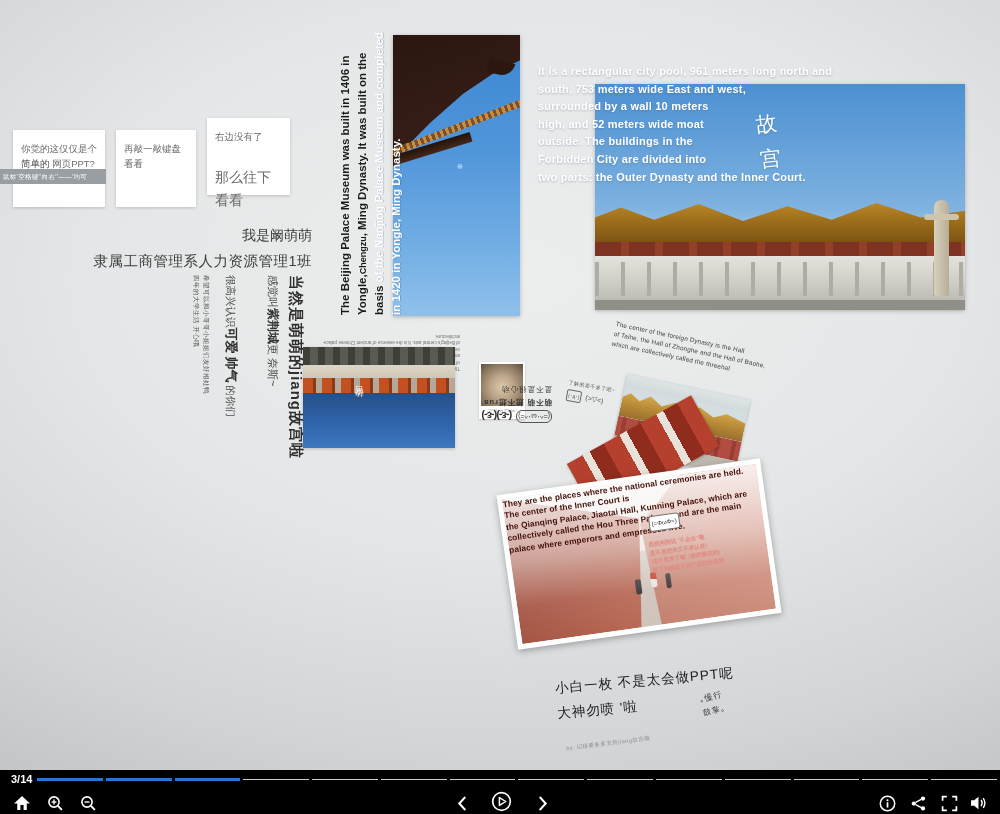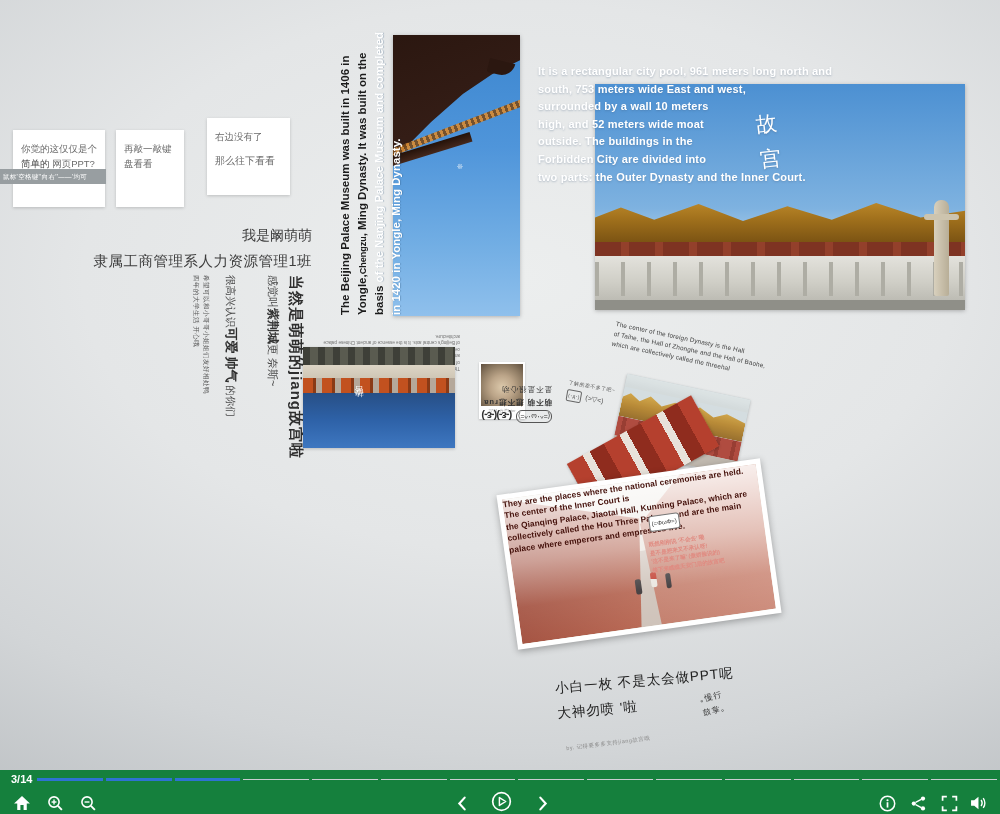--- a/index.html
+++ b/index.html
@@ -167,7 +167,7 @@
     <div>你觉的这仅仅是个</div>
     <div><span class="b">简单的</span><span> 网页PPT?</span></div>
   </div>
-  <div class="card" style="left:116px;top:130px;width:68px;height:77px;">
+  <div class="card" style="left:116px;top:130px;width:80px;height:77px;">
     <div>再敲一敲键盘看看</div>
   </div>
   <div class="card" style="left:207px;top:118px;width:83px;height:77px;">

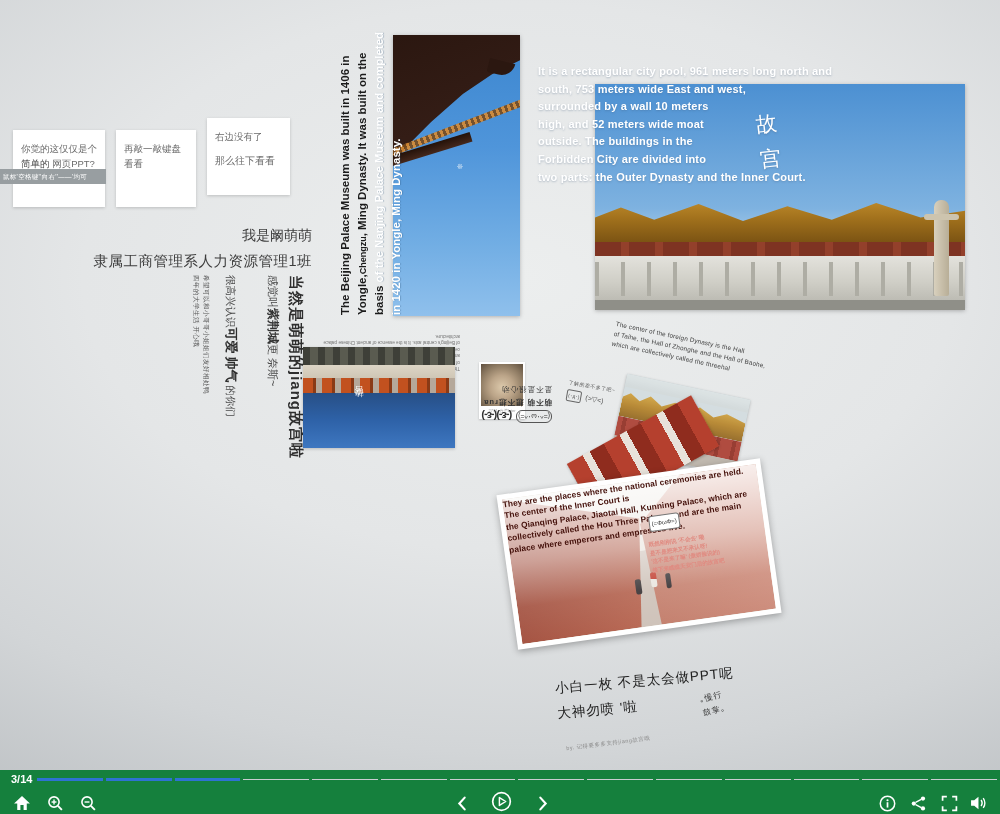--- a/index.html
+++ b/index.html
@@ -172,7 +172,7 @@
   </div>
   <div class="card" style="left:207px;top:118px;width:83px;height:77px;">
     <div>右边没有了</div>
-    <div style="margin-top:9px;font-size:10px;">那么往下看看</div>
+    <div style="margin-top:22px;font-size:14px;">那么往下看看</div>
   </div>
   <div class="hint-strip">鼠标'空格键''向右''——'均可</div>
 

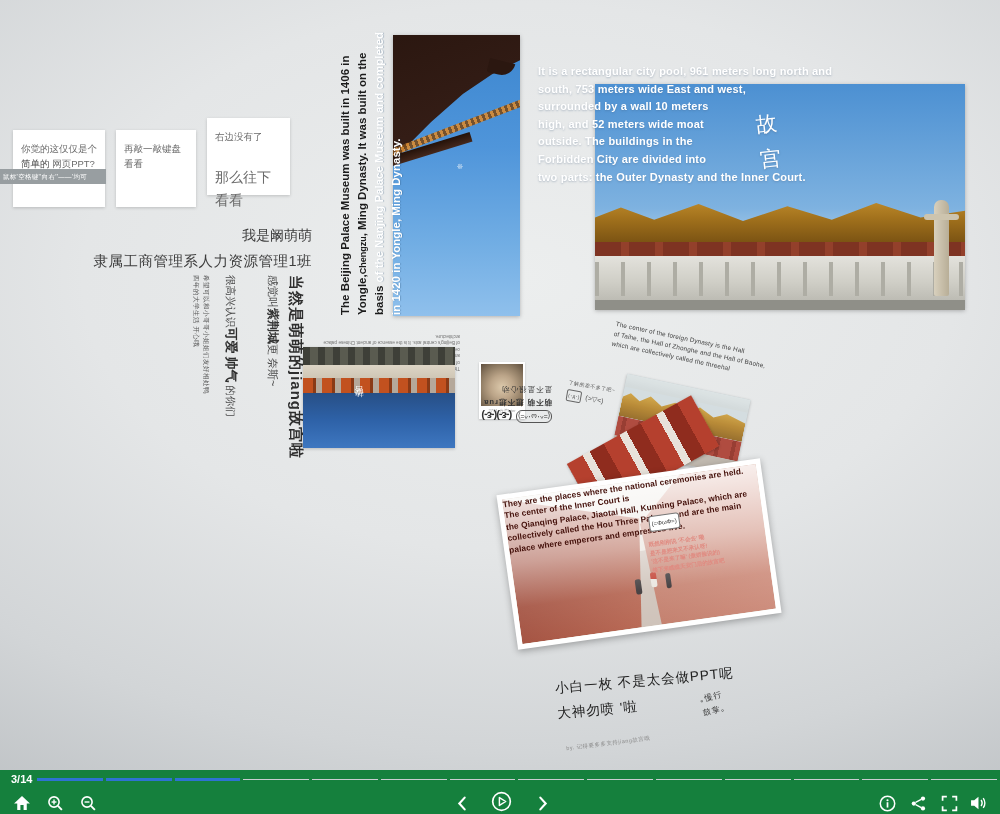--- a/index.html
+++ b/index.html
@@ -149,7 +149,7 @@
   .byline{position:absolute;left:566px;top:740px;transform:rotate(-7deg);
      font-size:5.5px;color:#8d8d8d;letter-spacing:.5px;}
   
-  .toolbar{position:absolute;left:0;top:770px;width:1000px;height:44px;background:#15803d;}
+  .toolbar{position:absolute;left:0;top:770px;width:1000px;height:44px;background:#000000;}
   .counter{position:absolute;left:11px;top:3px;font-size:11px;font-weight:bold;color:#fff;}
   .pbar{position:absolute;left:37px;top:8px;right:3px;height:3px;display:flex;gap:3px;align-items:center;cursor:pointer;}
   .pbar .seg{flex:1;height:1px;background:#c9cdd1;}

